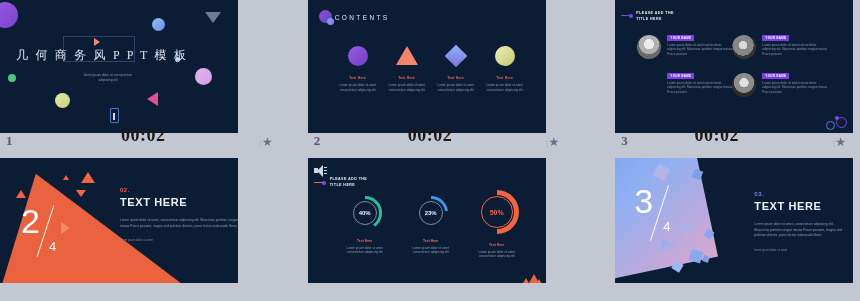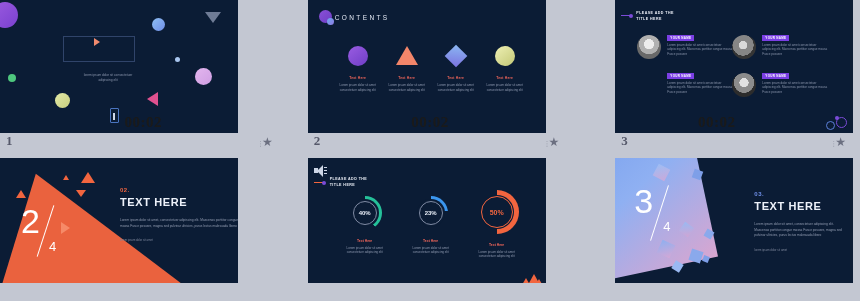--- a/index.html
+++ b/index.html
@@ -187,6 +187,7 @@
       <div class="tri" style="left:147px;top:92px;border-top:7px solid transparent;border-bottom:7px solid transparent;border-right:11px solid #e0518f;"></div>
 
       <div class="s1-box"></div>
+      <div class="s1-title">几 何 商 务 风 P P T 模 板</div>
       <div class="s1-sub">lorem ipsum dolor sit
 consectetuer adipiscing elit</div>
       <div class="s1-btn">

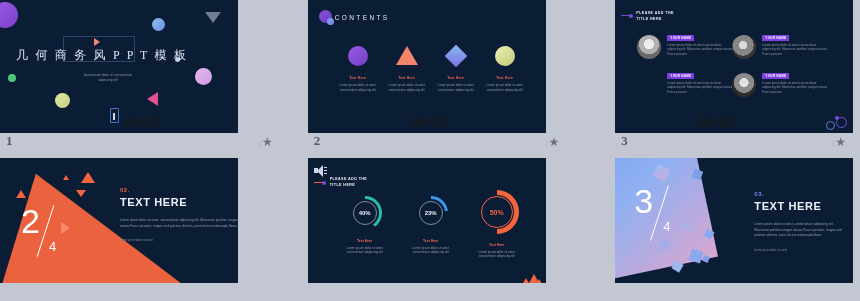--- a/index.html
+++ b/index.html
@@ -43,9 +43,9 @@
   .cell.c3 .pgnum{left:48px;}
   .timer{
     position:absolute;left:50%;transform:translateX(-50%);
-    bottom:19px;
+    bottom:4px;
     font-family:"Liberation Serif",serif;
-    font-size:15px;font-weight:700;color:#1a1a1a;letter-spacing:.5px;
+    font-size:18px;font-weight:700;color:#1a1a1a;letter-spacing:.5px;
   }
   .star{
     position:absolute;right:14px;bottom:2px;

